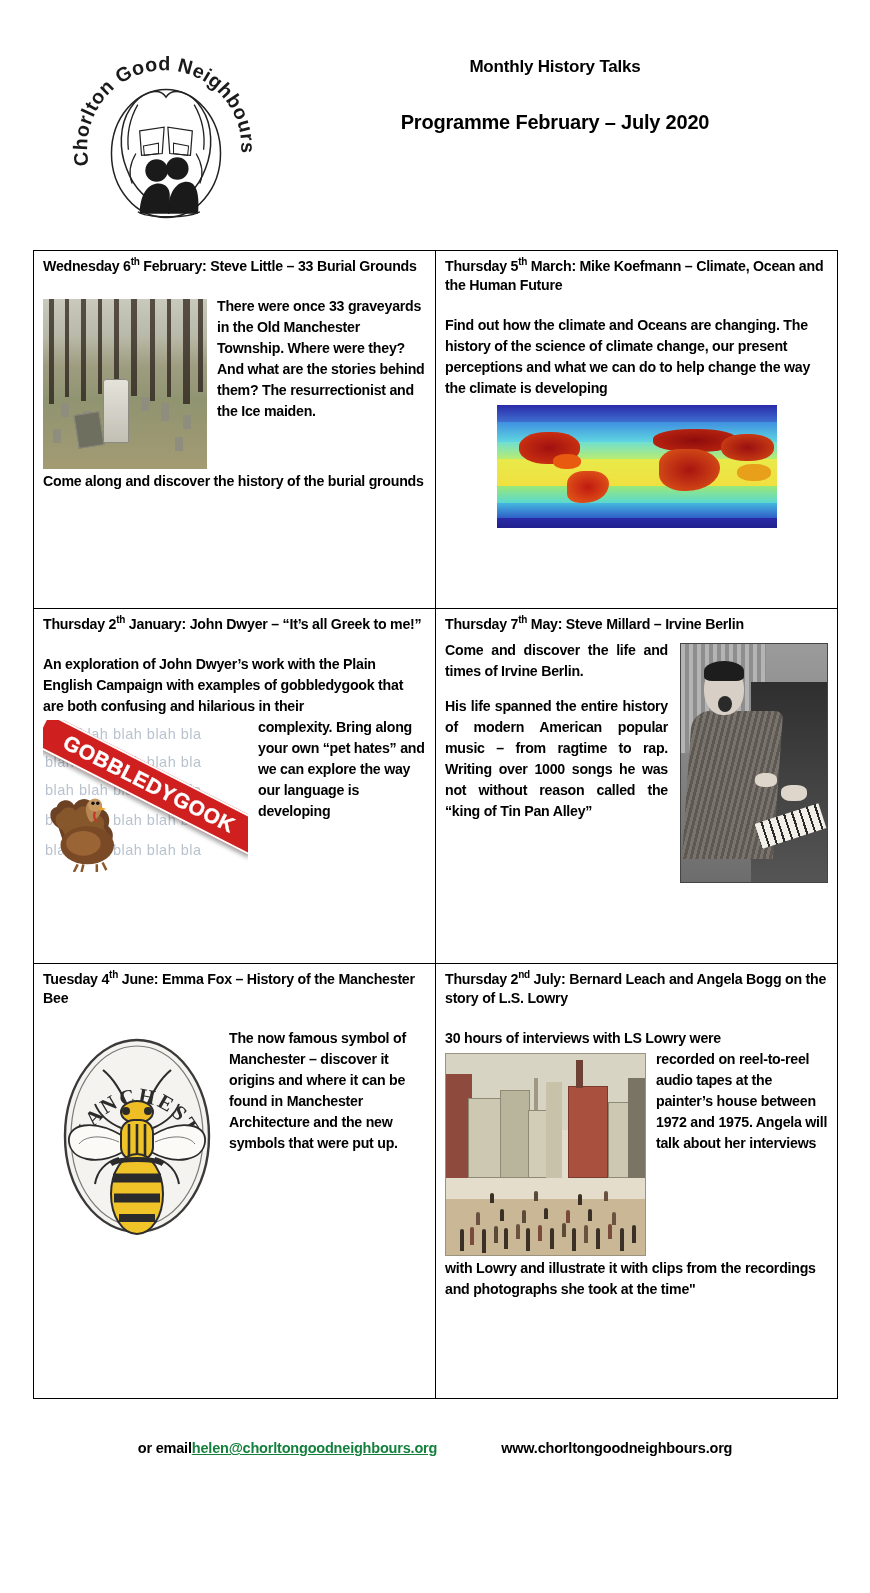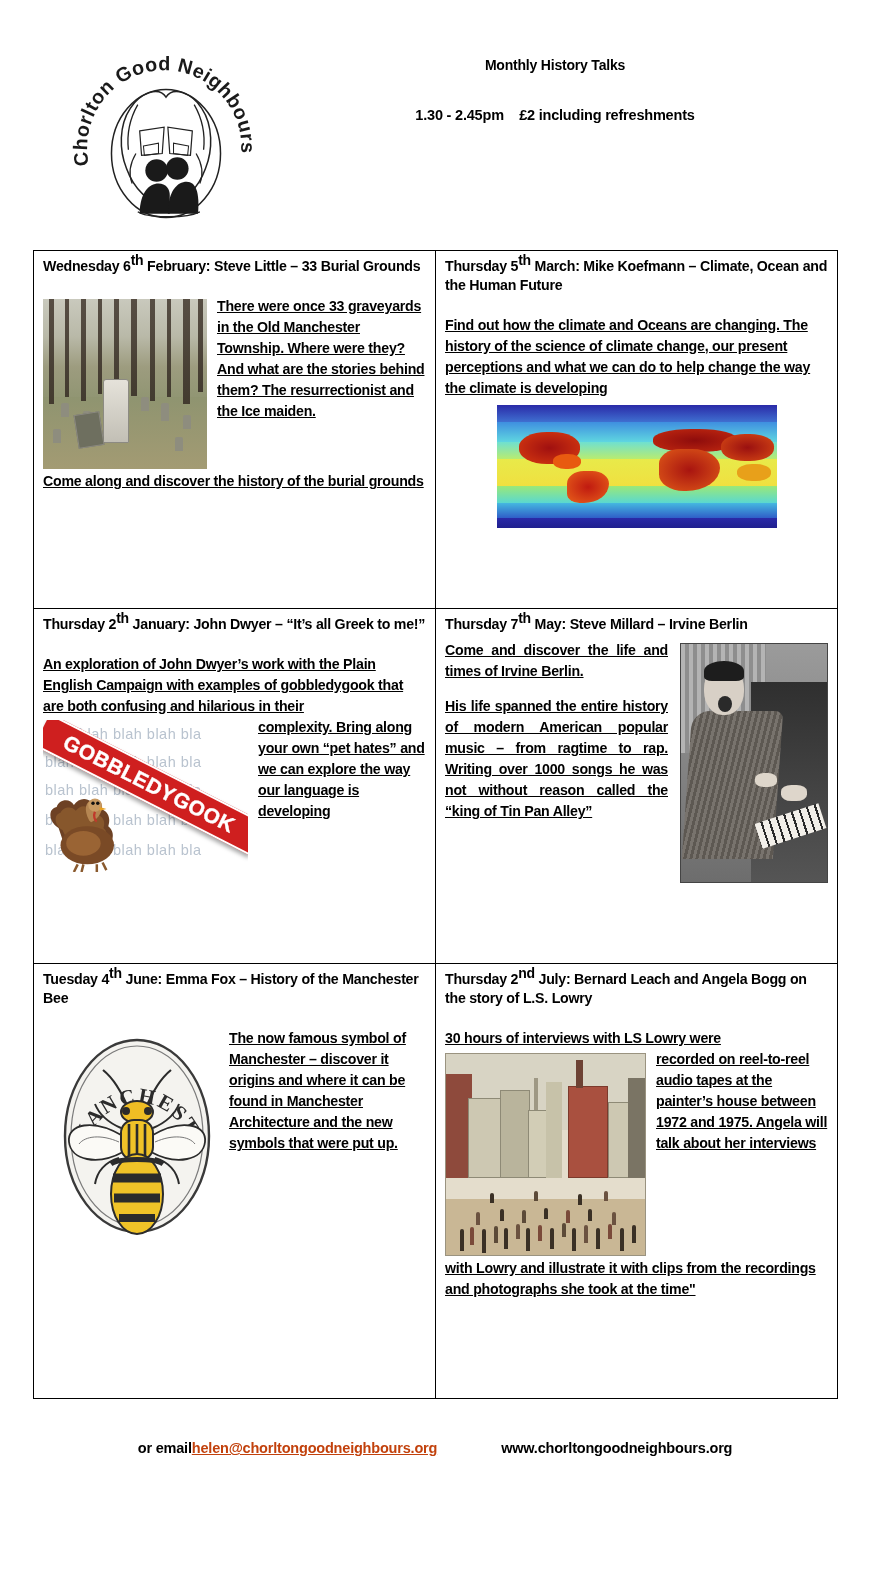--- a/index.html
+++ b/index.html
@@ -21,7 +21,7 @@
 
   .head-text { position:absolute; left:255px; top:58px; width:600px; text-align:center; }
   .head-title {
-    font-size:14px; font-weight:700; letter-spacing:-0.2px;
+    font-size:17px; font-weight:700; letter-spacing:-0.2px;
     margin:0 0 34px 0; line-height:1.1;
   }
   .head-sub {

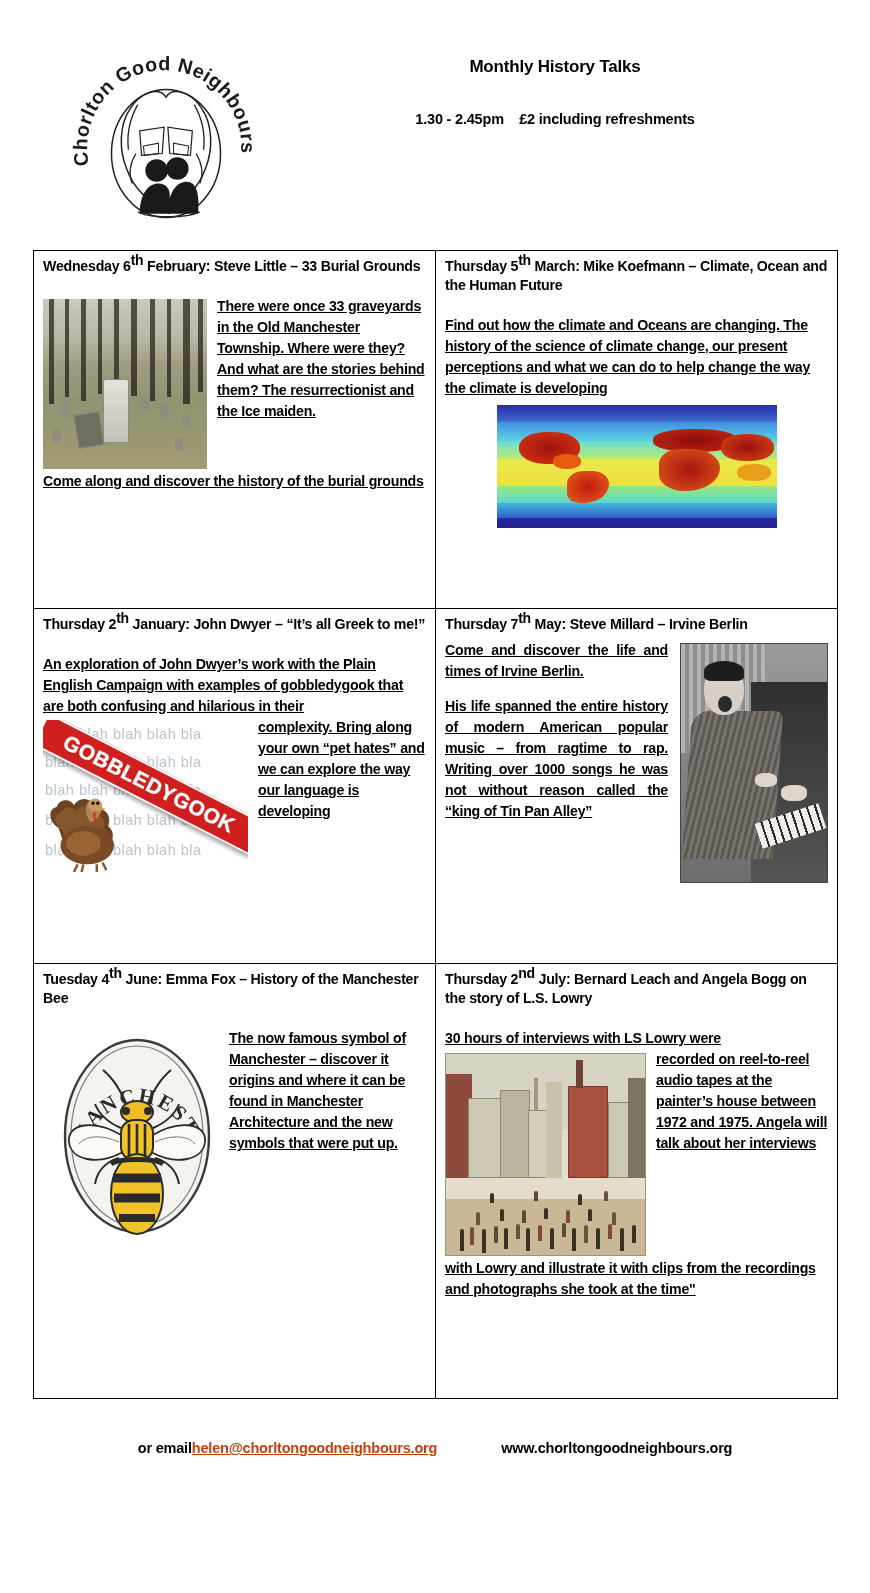--- a/index.html
+++ b/index.html
@@ -200,6 +200,7 @@
 
     <div class="head-text">
       <div class="head-title">Monthly History Talks</div>
+      <div class="head-sub">Programme February – July 2020</div>
       <div class="head-time">1.30 - 2.45pm    £2 including refreshments</div>
     </div>
   </div>

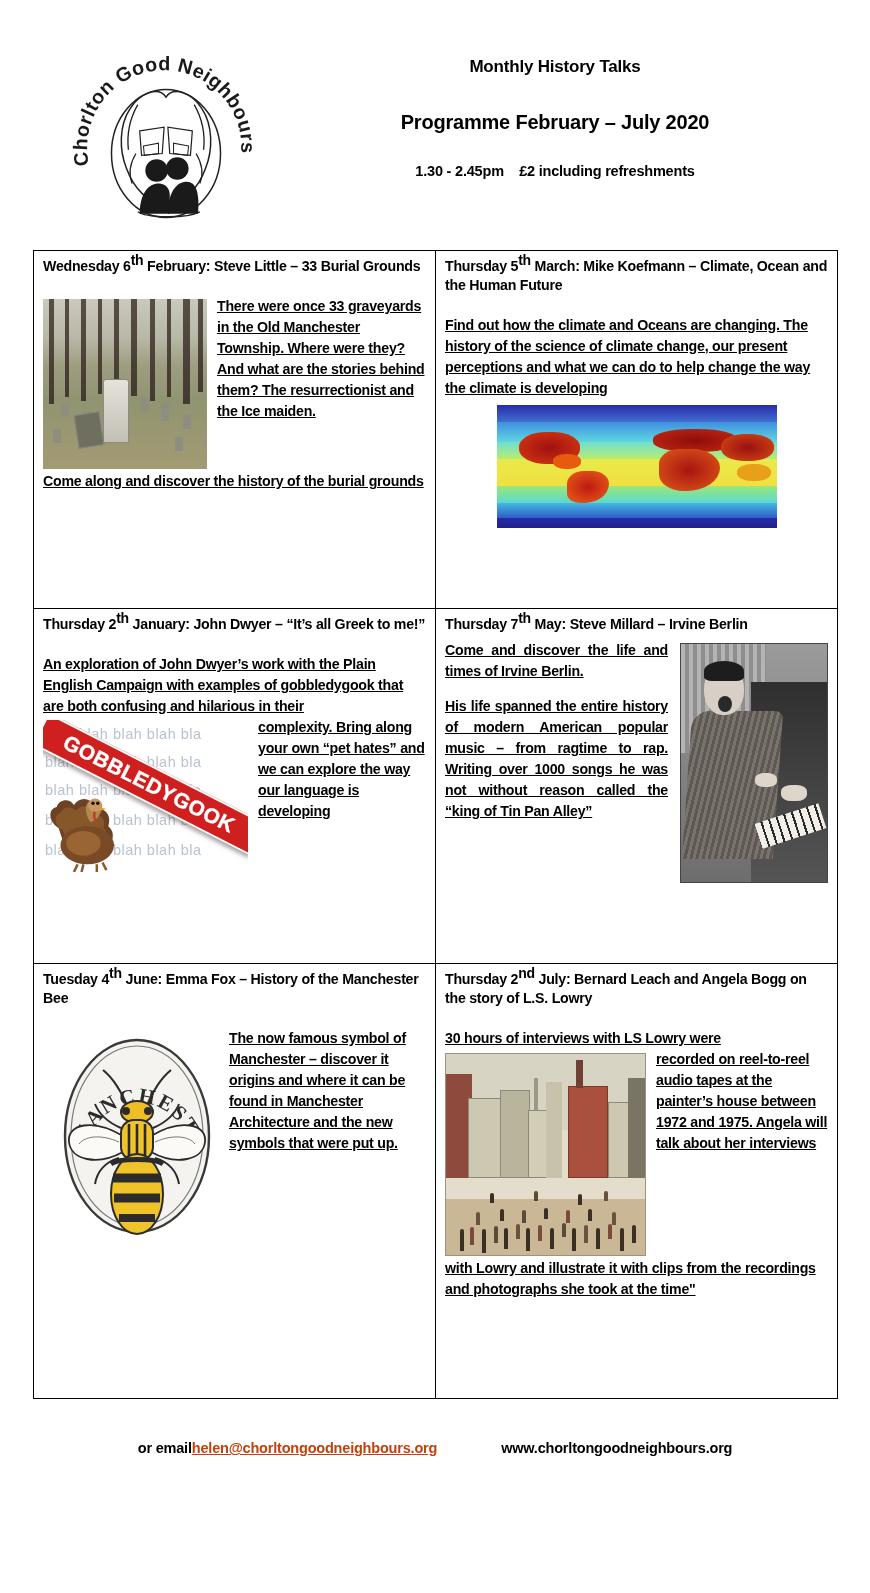--- a/index.html
+++ b/index.html
@@ -201,7 +201,6 @@
     <div class="head-text">
       <div class="head-title">Monthly History Talks</div>
       <div class="head-sub">Programme February – July 2020</div>
-      <div class="head-time">1.30 - 2.45pm    £2 including refreshments</div>
     </div>
   </div>
 

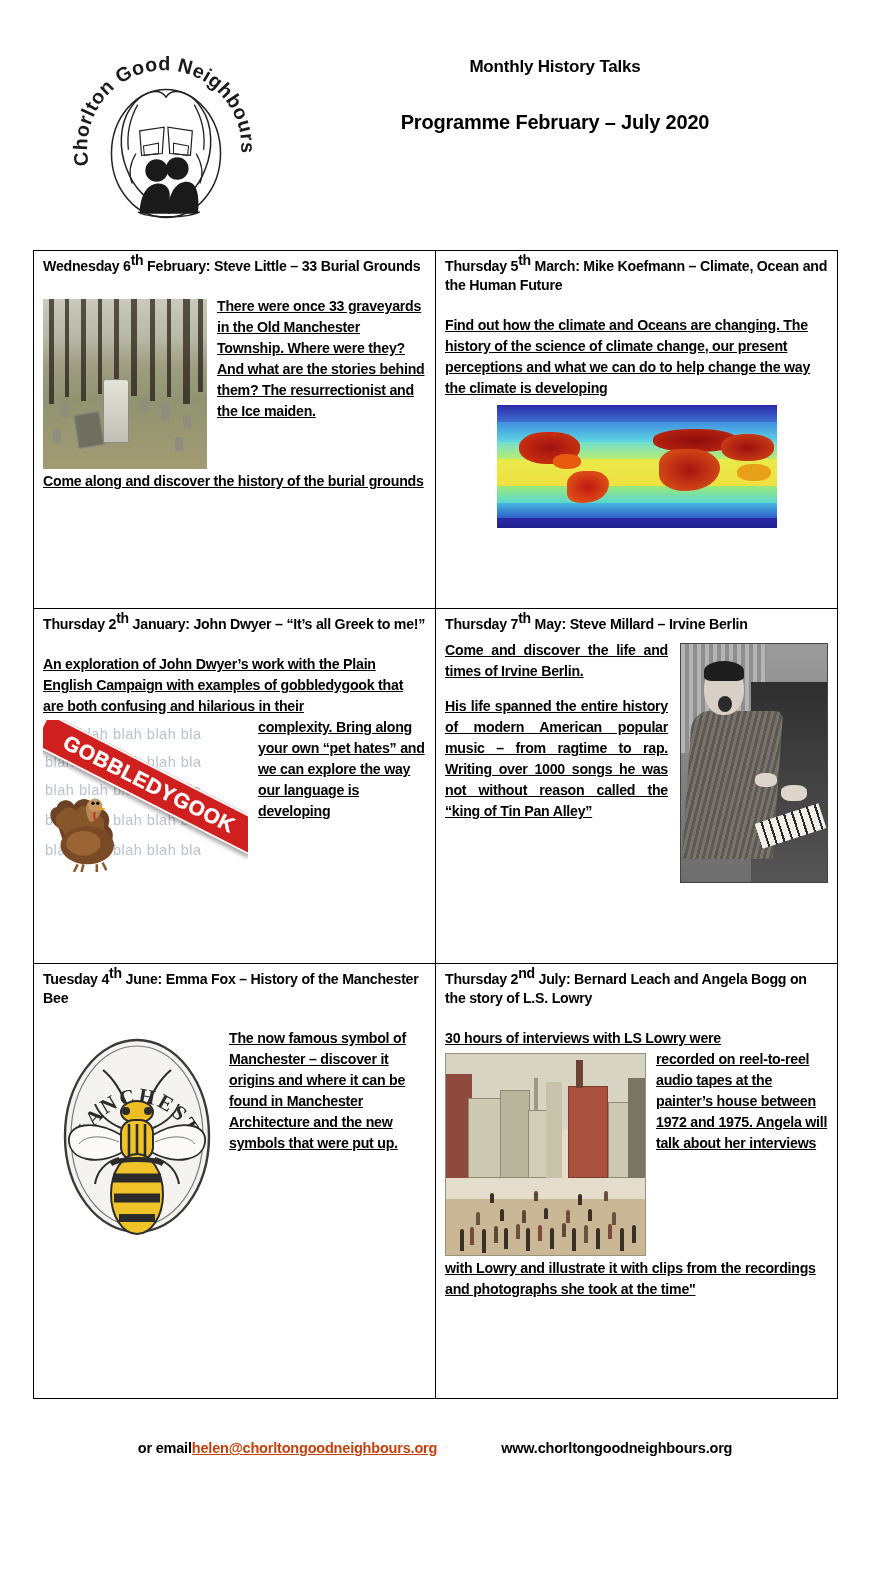--- a/index.html
+++ b/index.html
@@ -58,7 +58,7 @@
     font-size:14.2px; font-weight:700; line-height:1.33;
     letter-spacing:-0.25px; margin:0 0 6px 0;
   }
-  .talk-title sup { font-size:14px; vertical-align:super; line-height:0; }
+  .talk-title sup { font-size:10px; vertical-align:super; line-height:0; }
   .talk-body {
     font-size:14.2px; font-weight:700; line-height:1.48;
     letter-spacing:-0.25px; margin:0;text-decoration:underline;

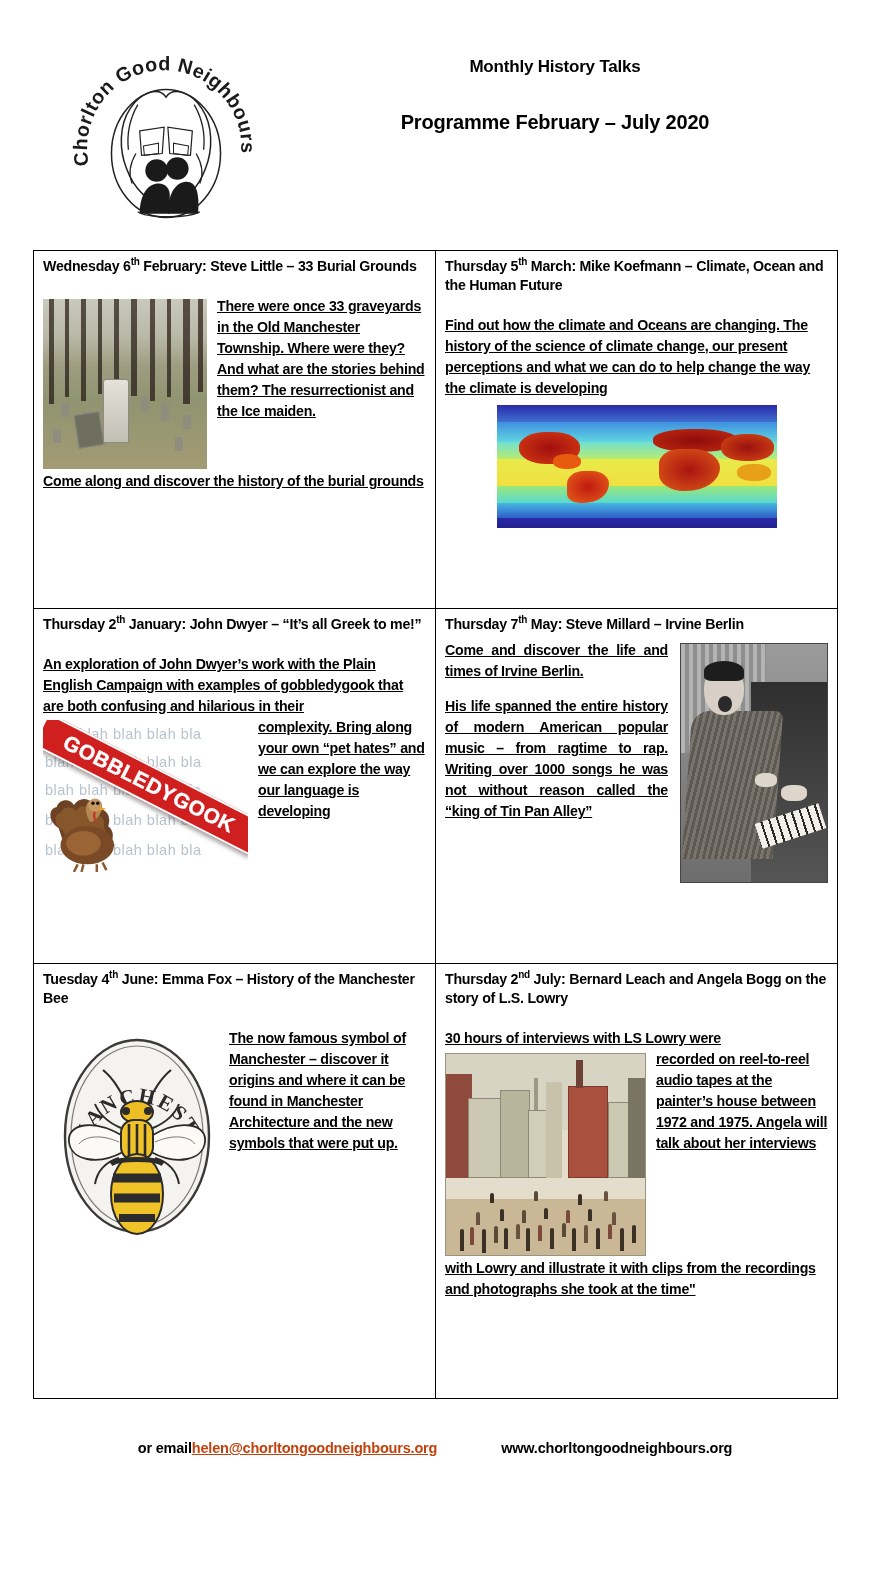--- a/index.html
+++ b/index.html
@@ -61,7 +61,7 @@
   .talk-title sup { font-size:10px; vertical-align:super; line-height:0; }
   .talk-body {
     font-size:14.2px; font-weight:700; line-height:1.48;
-    letter-spacing:-0.25px; margin:0;text-decoration:underline;
+    letter-spacing:-0.25px; margin:0;
   }
   .talk-body.justify { text-align:justify; }
   .gap { height:14px; }

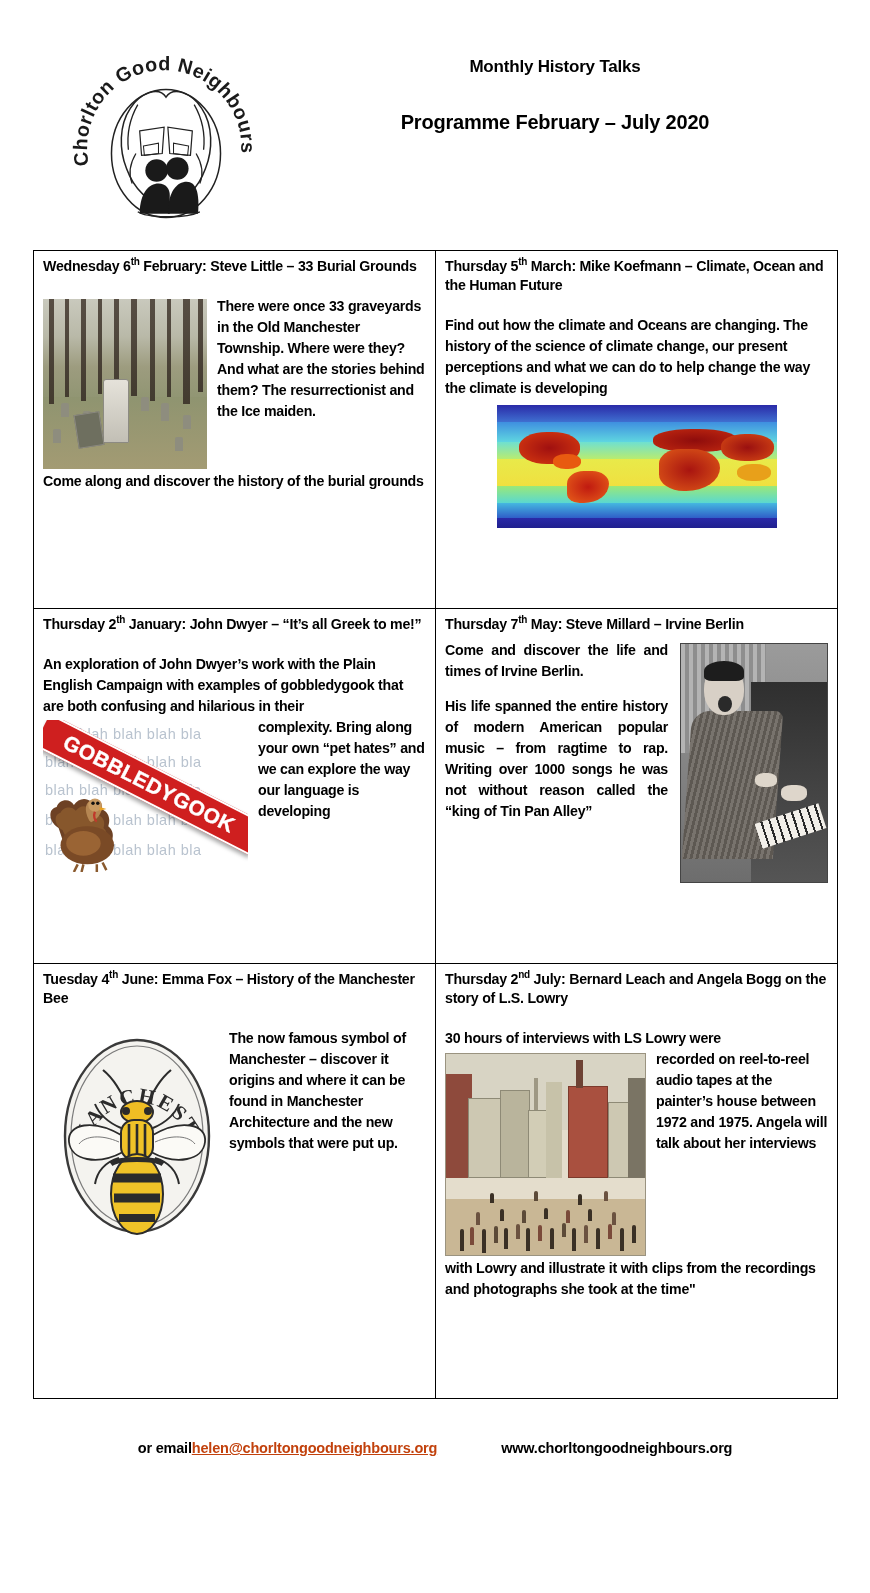--- a/index.html
+++ b/index.html
@@ -157,7 +157,7 @@
   .foot-line1 { font-size:14.5px; font-weight:700; letter-spacing:-0.2px; margin:0 0 10px 0; }
   .foot-line2 { font-size:14.5px; font-weight:700; letter-spacing:-0.2px; margin:0;
      display:flex; justify-content:center; align-items:baseline; gap:0; }
-  .foot-email { color:#c2410c; text-decoration:underline; }
+  .foot-email { color:#15803d; text-decoration:underline; }
   .foot-spacer { display:inline-block; width:64px; }
 </style>
 </head>

